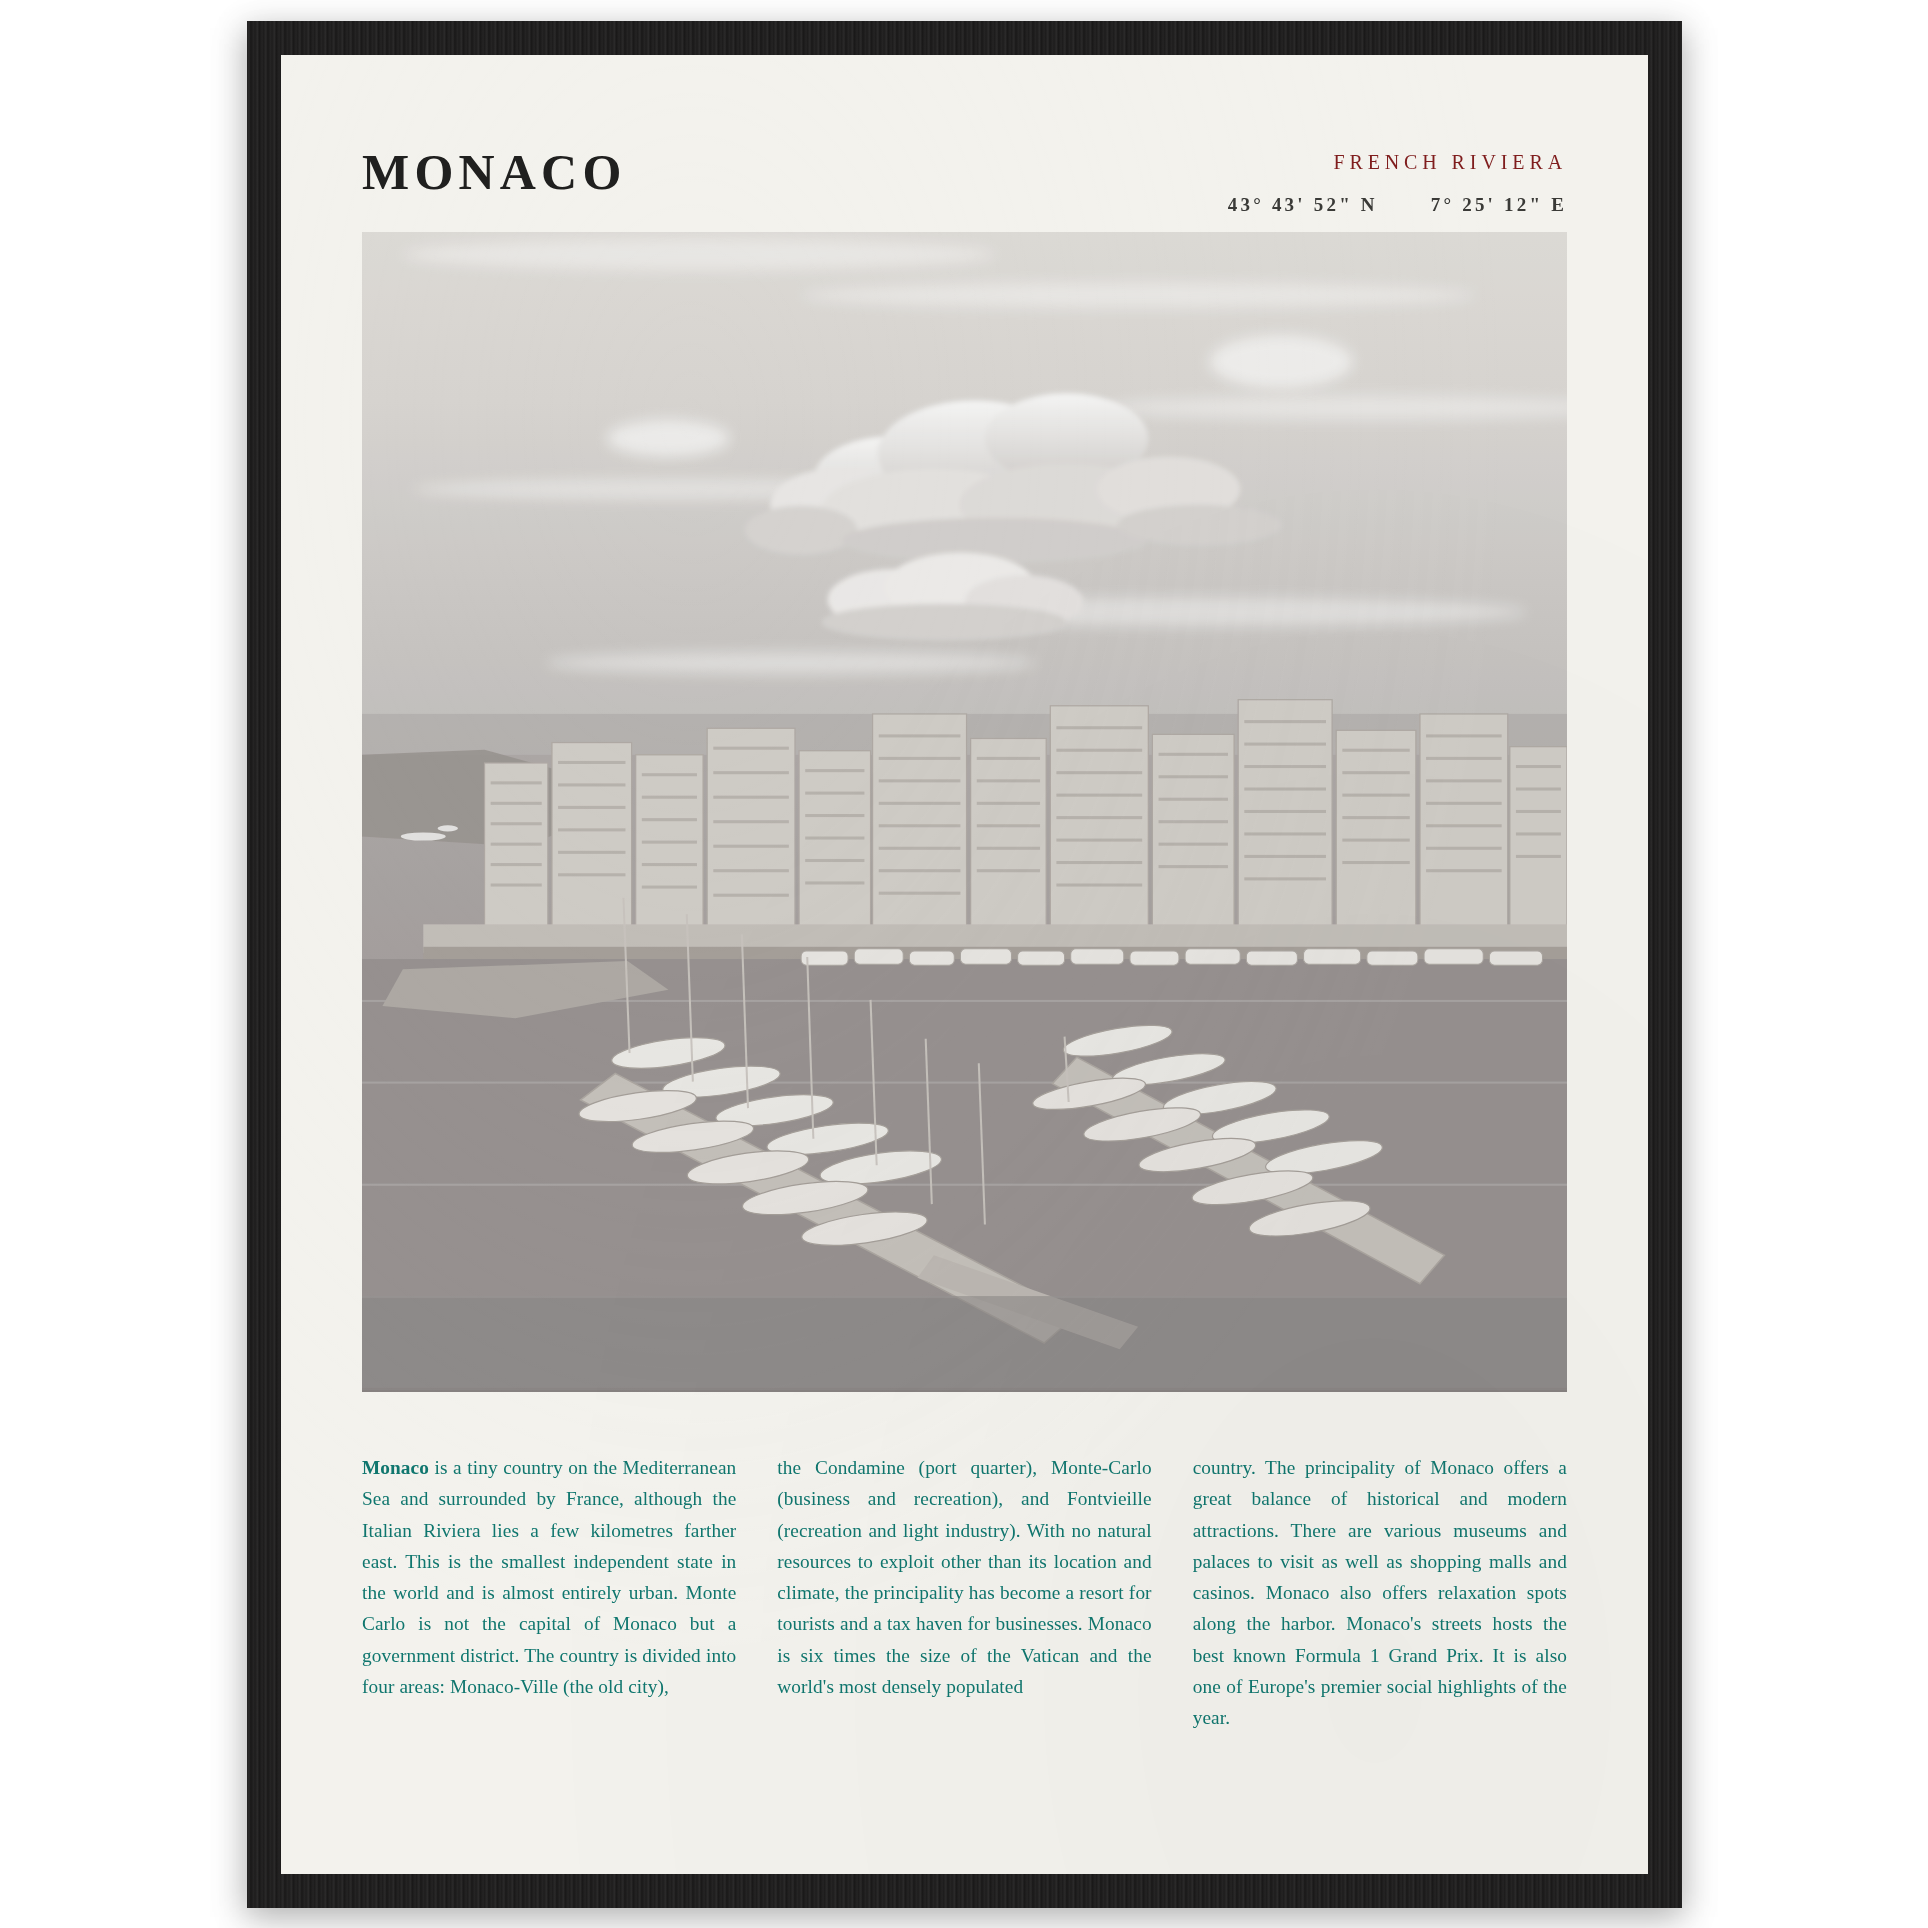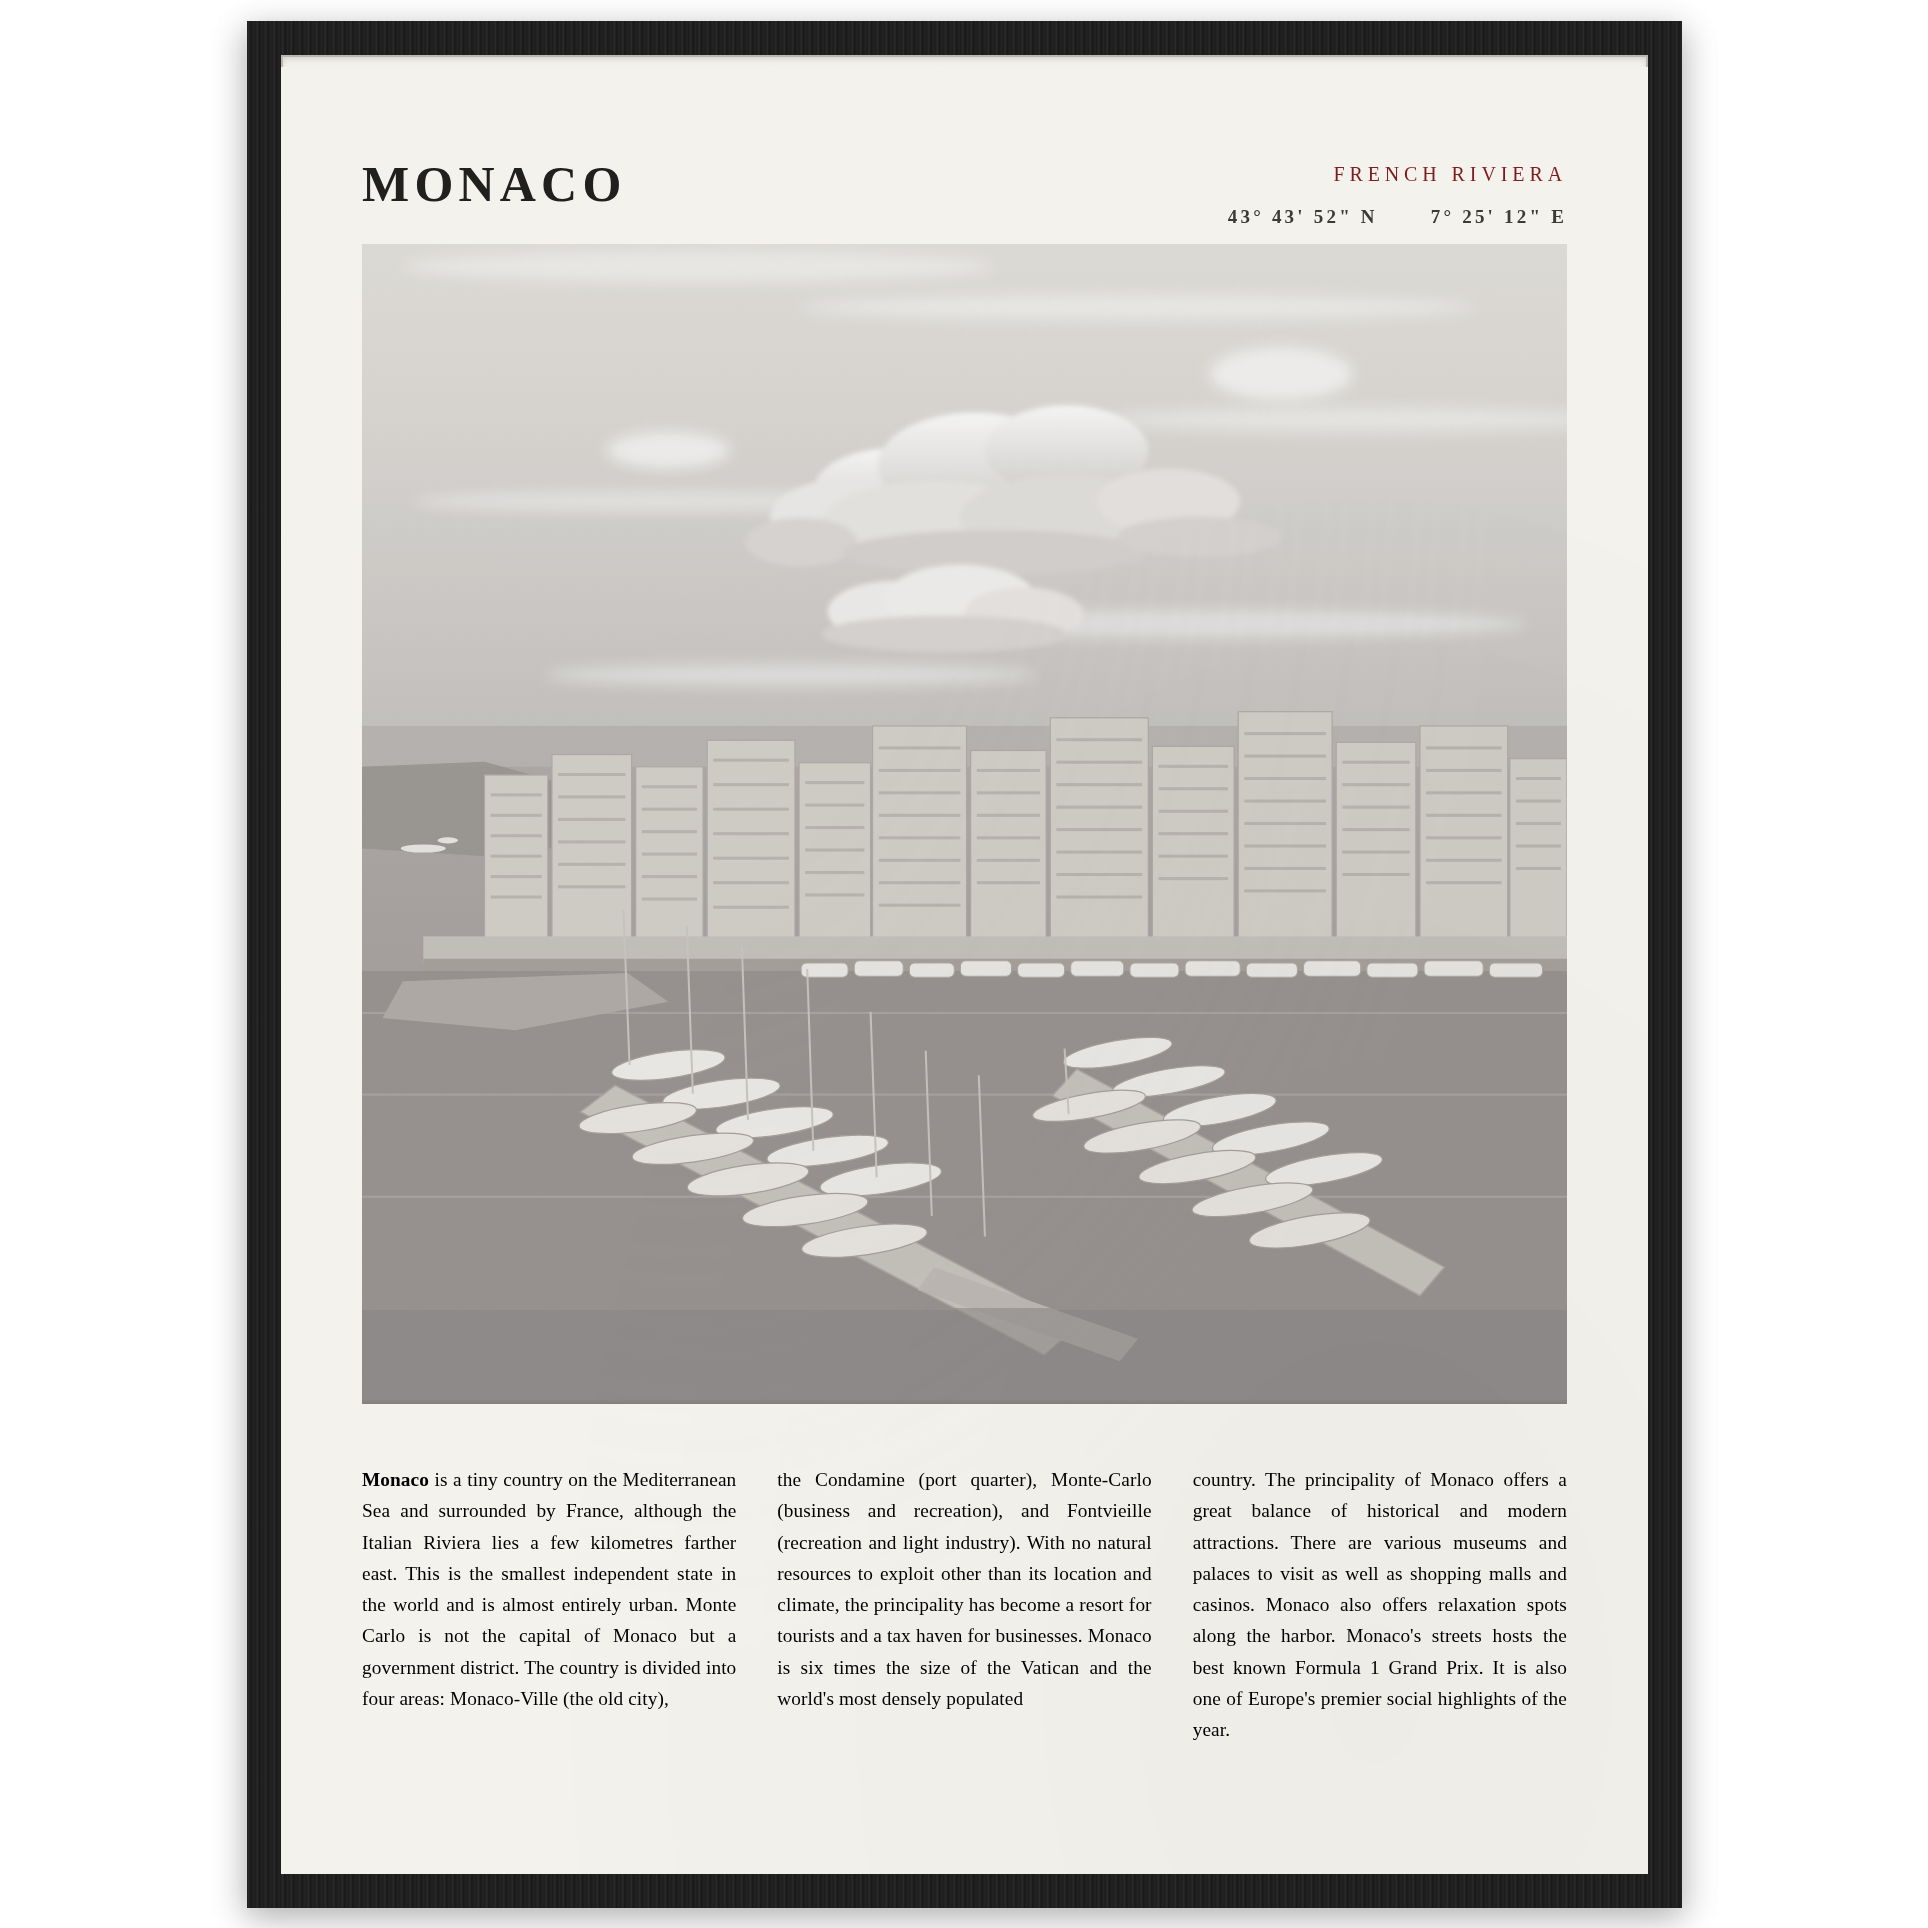--- a/index.html
+++ b/index.html
@@ -62,7 +62,6 @@
     background: #f3f2ed;
     padding: 9px;
     overflow: hidden;
-    margin-top: 12px;
   }
 
   .poster-inner {

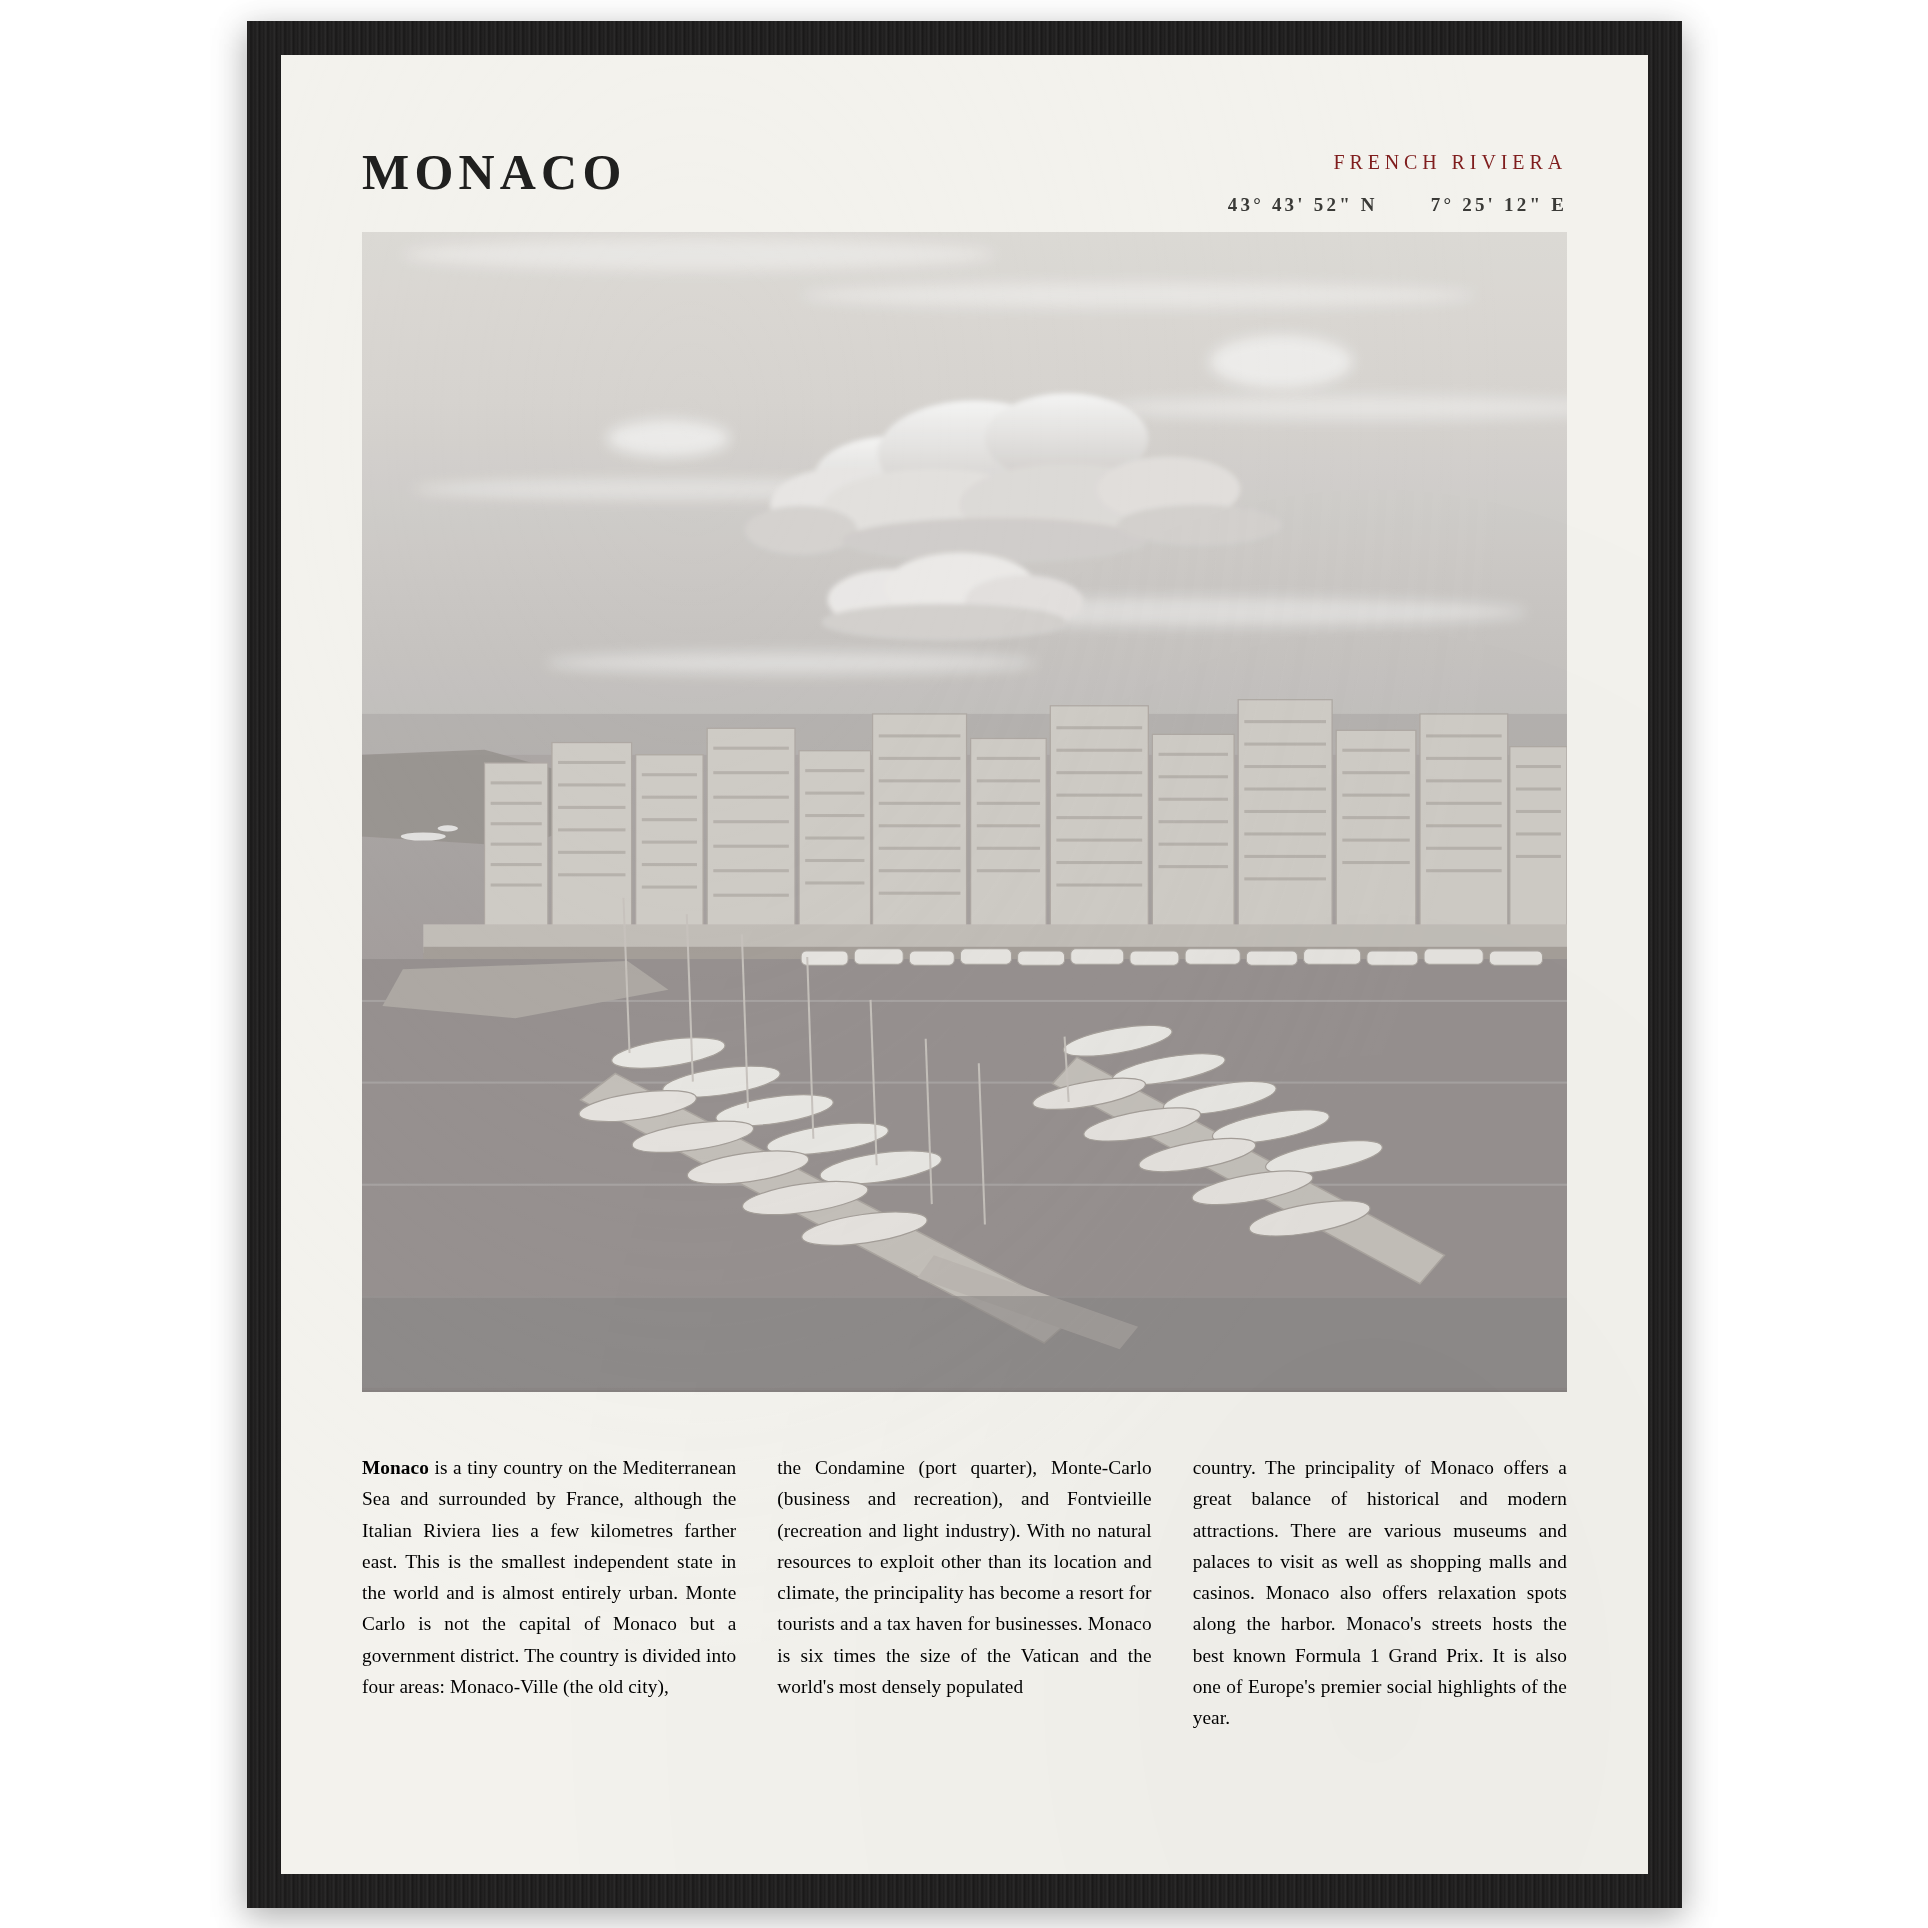--- a/index.html
+++ b/index.html
@@ -140,7 +140,7 @@
     font-family: "Liberation Serif", serif;
     font-size: 19.3px;
     line-height: 1.62;
-    color: #000000;
+    color: #0f766e;
     text-align: justify;
     -webkit-hyphens: auto;
     hyphens: auto;

